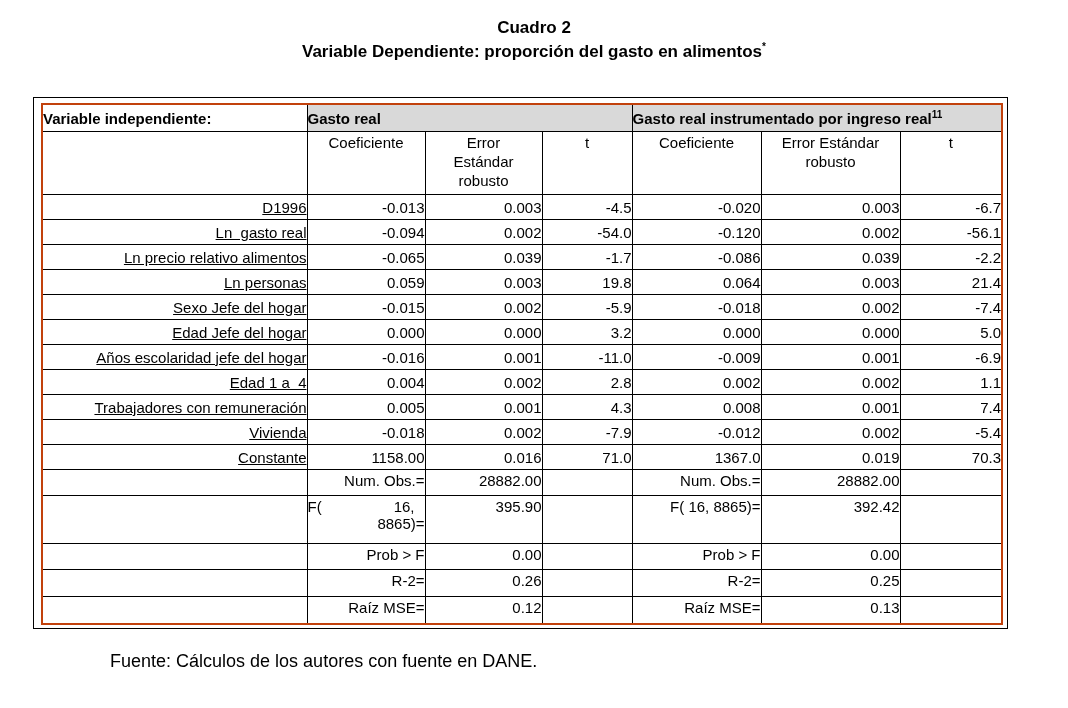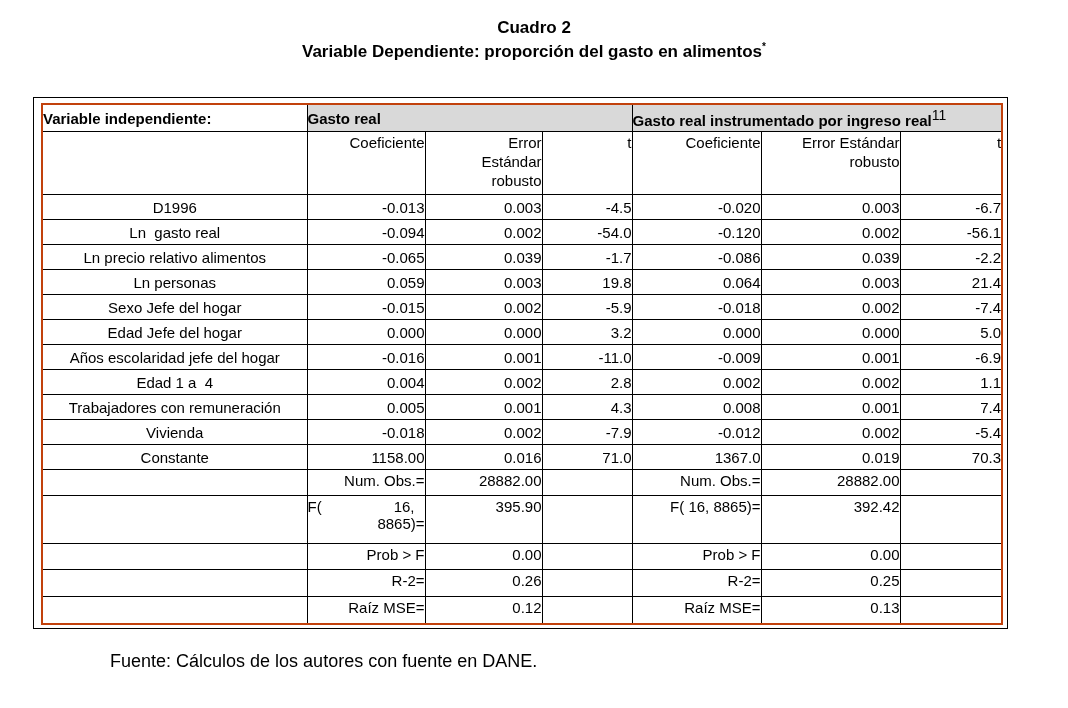--- a/index.html
+++ b/index.html
@@ -60,7 +60,7 @@
     text-align: left;
     background: #d9d9d9;
   }
-  td.group sup { font-size: 14px; font-weight: normal; }
+  td.group sup { font-size: 10px; font-weight: bold; }
   
   tr.hrow2 td {
     height: 60px;

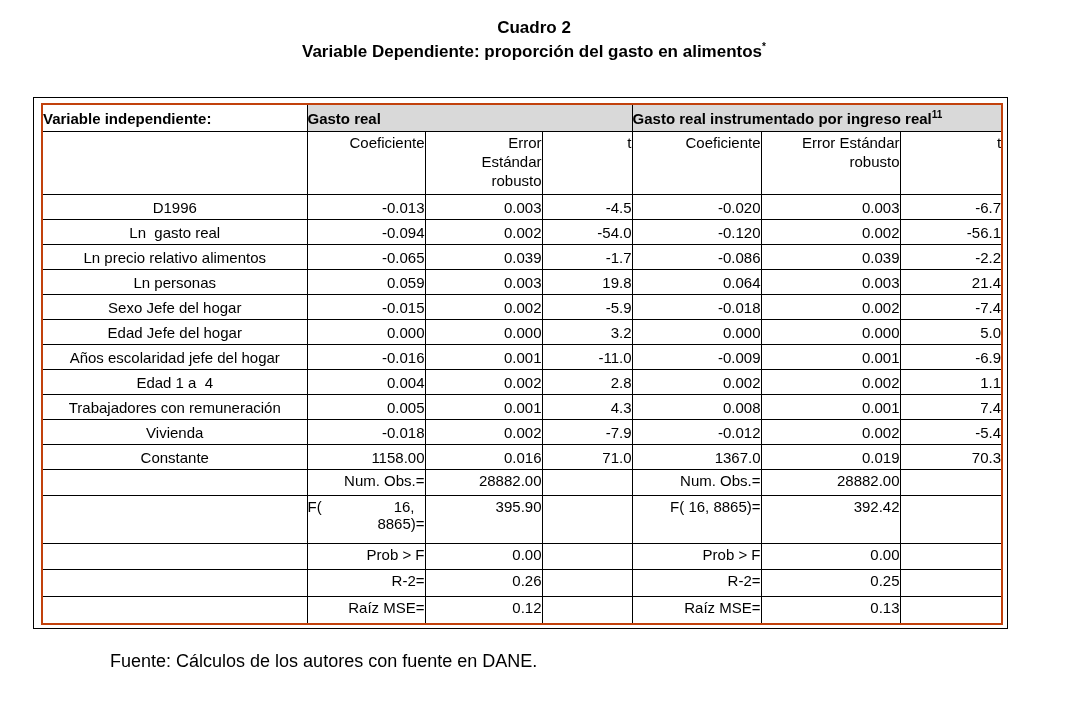--- a/index.html
+++ b/index.html
@@ -65,7 +65,7 @@
   tr.hrow2 td {
     height: 60px;
     vertical-align: top;
-    text-align: right;
+    text-align: center;
     white-space: pre-line;
     padding-top: 2px;
     line-height: 1.25;

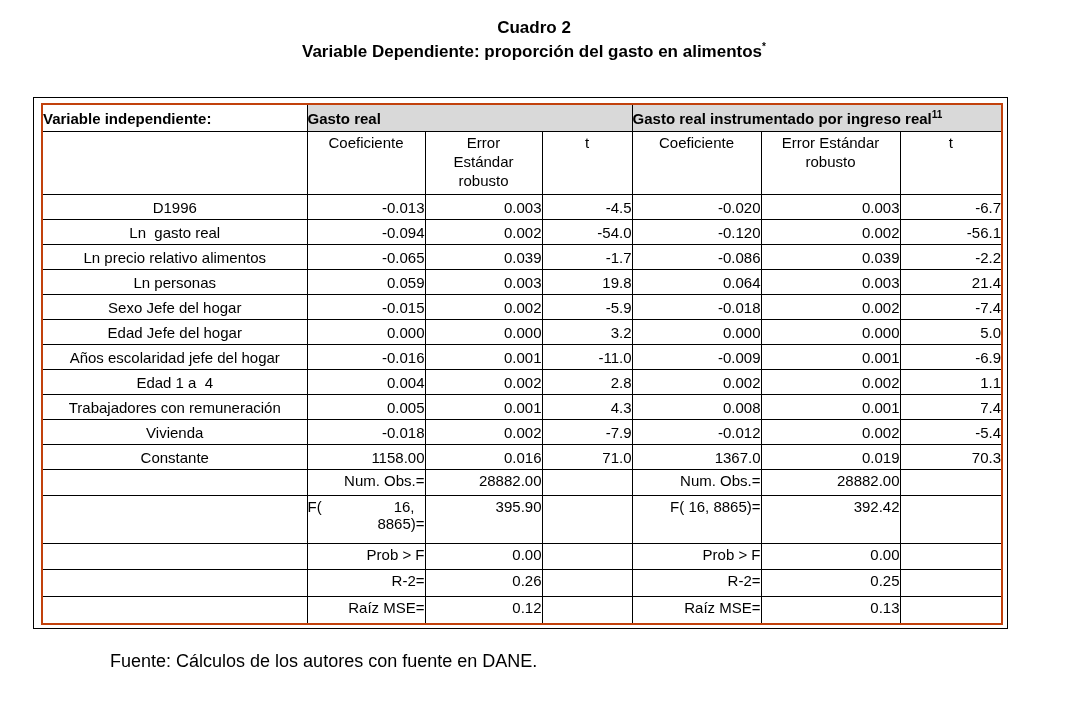--- a/index.html
+++ b/index.html
@@ -73,9 +73,10 @@
   
   tr.data-row td { height: 24px; }
   td.lbl {
-    text-align: center;
+    text-align: right;
     padding-left: 6px;
     white-space: pre-wrap;
+    text-decoration: underline;
   }
   td.num {
     text-align: right;

